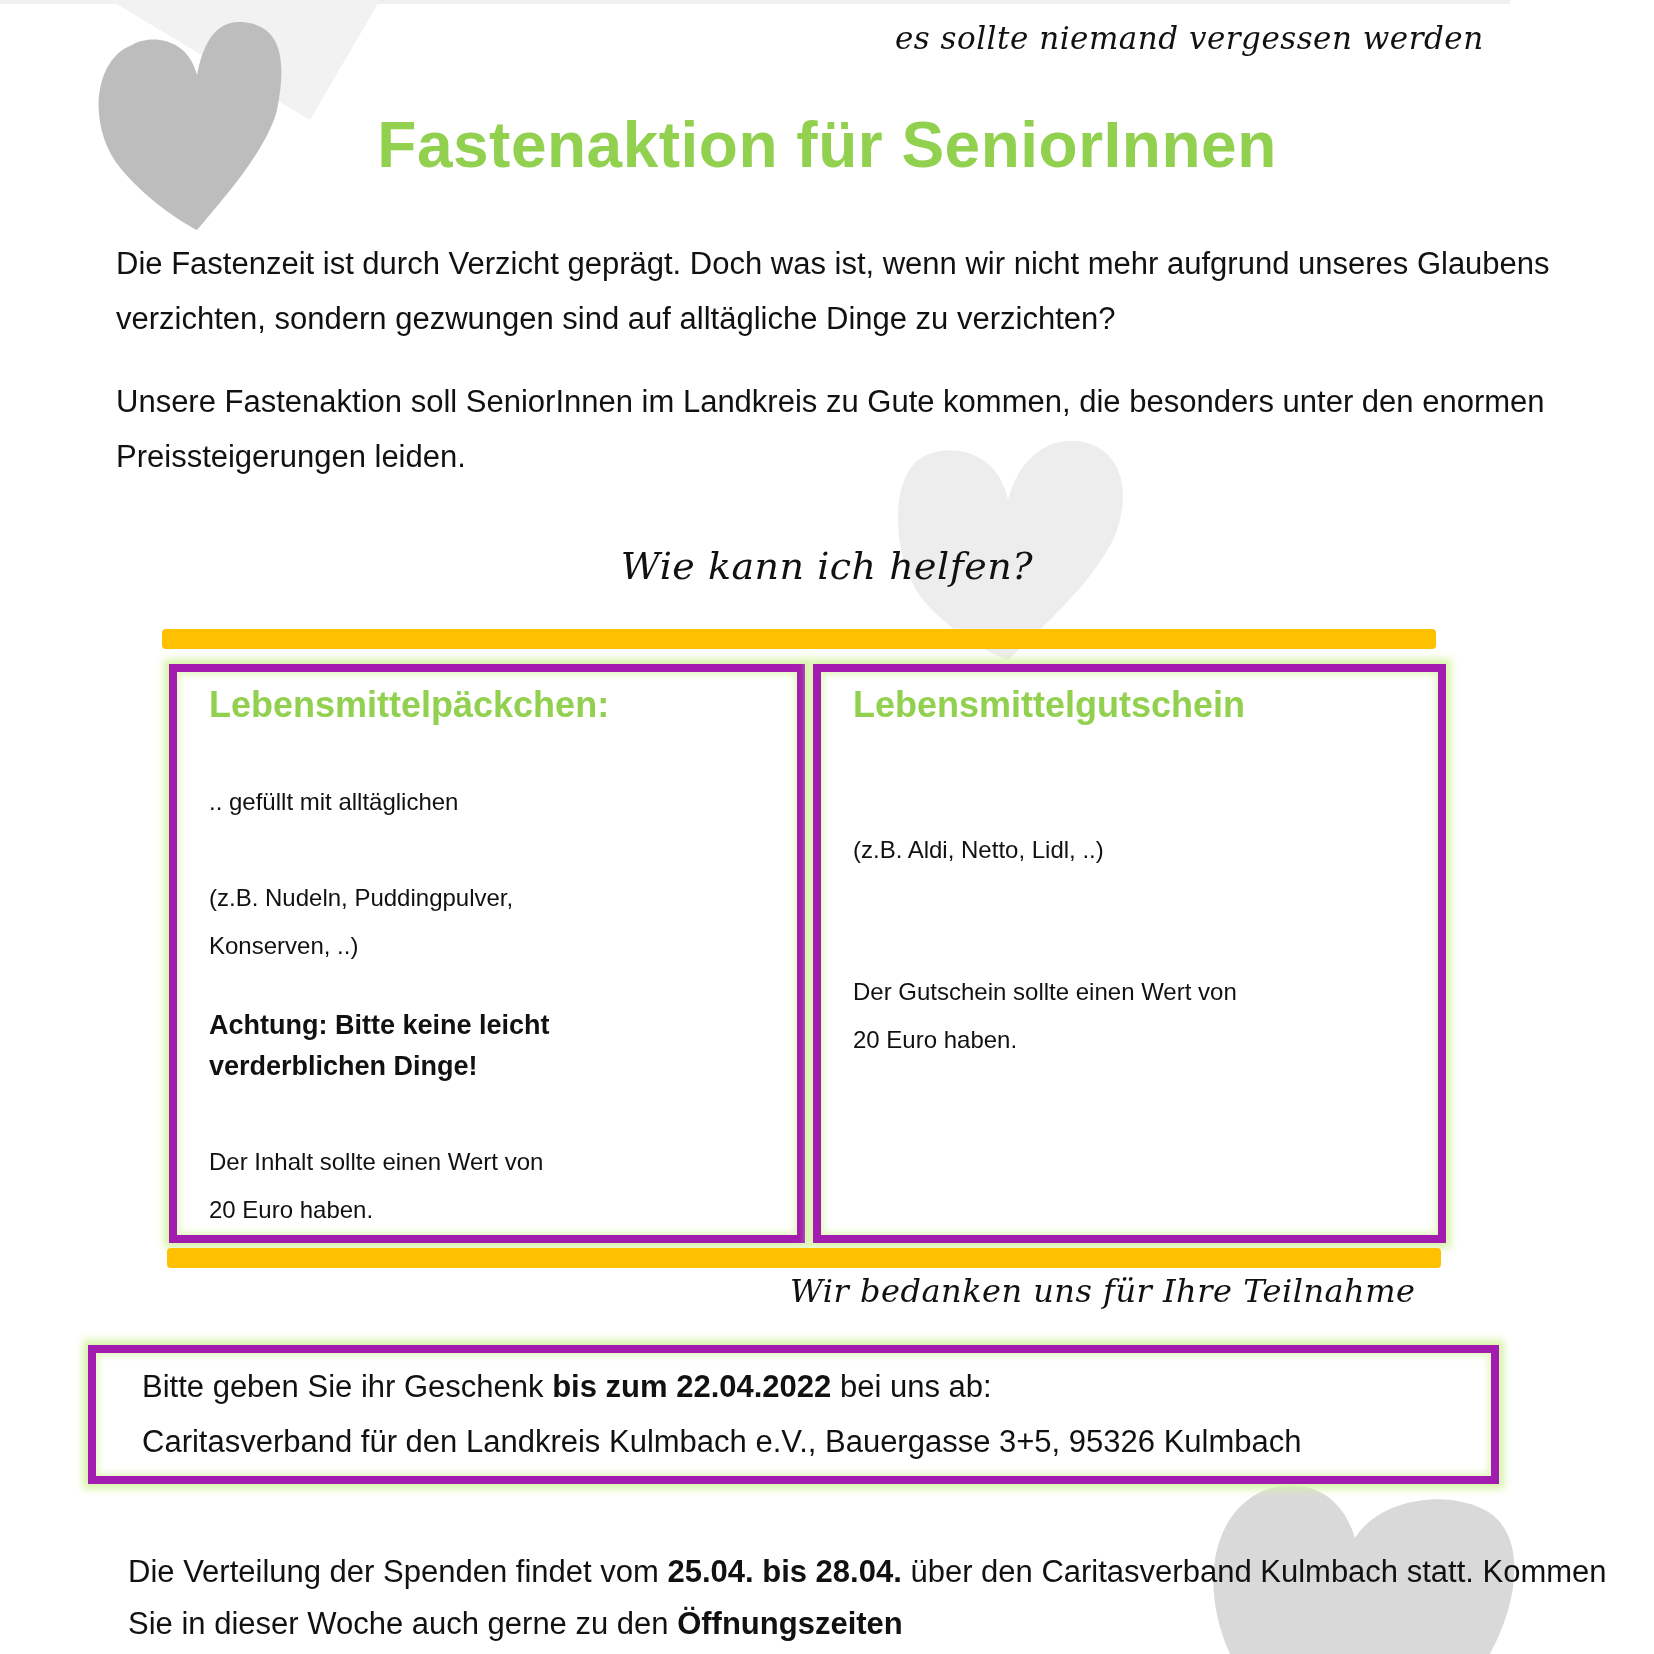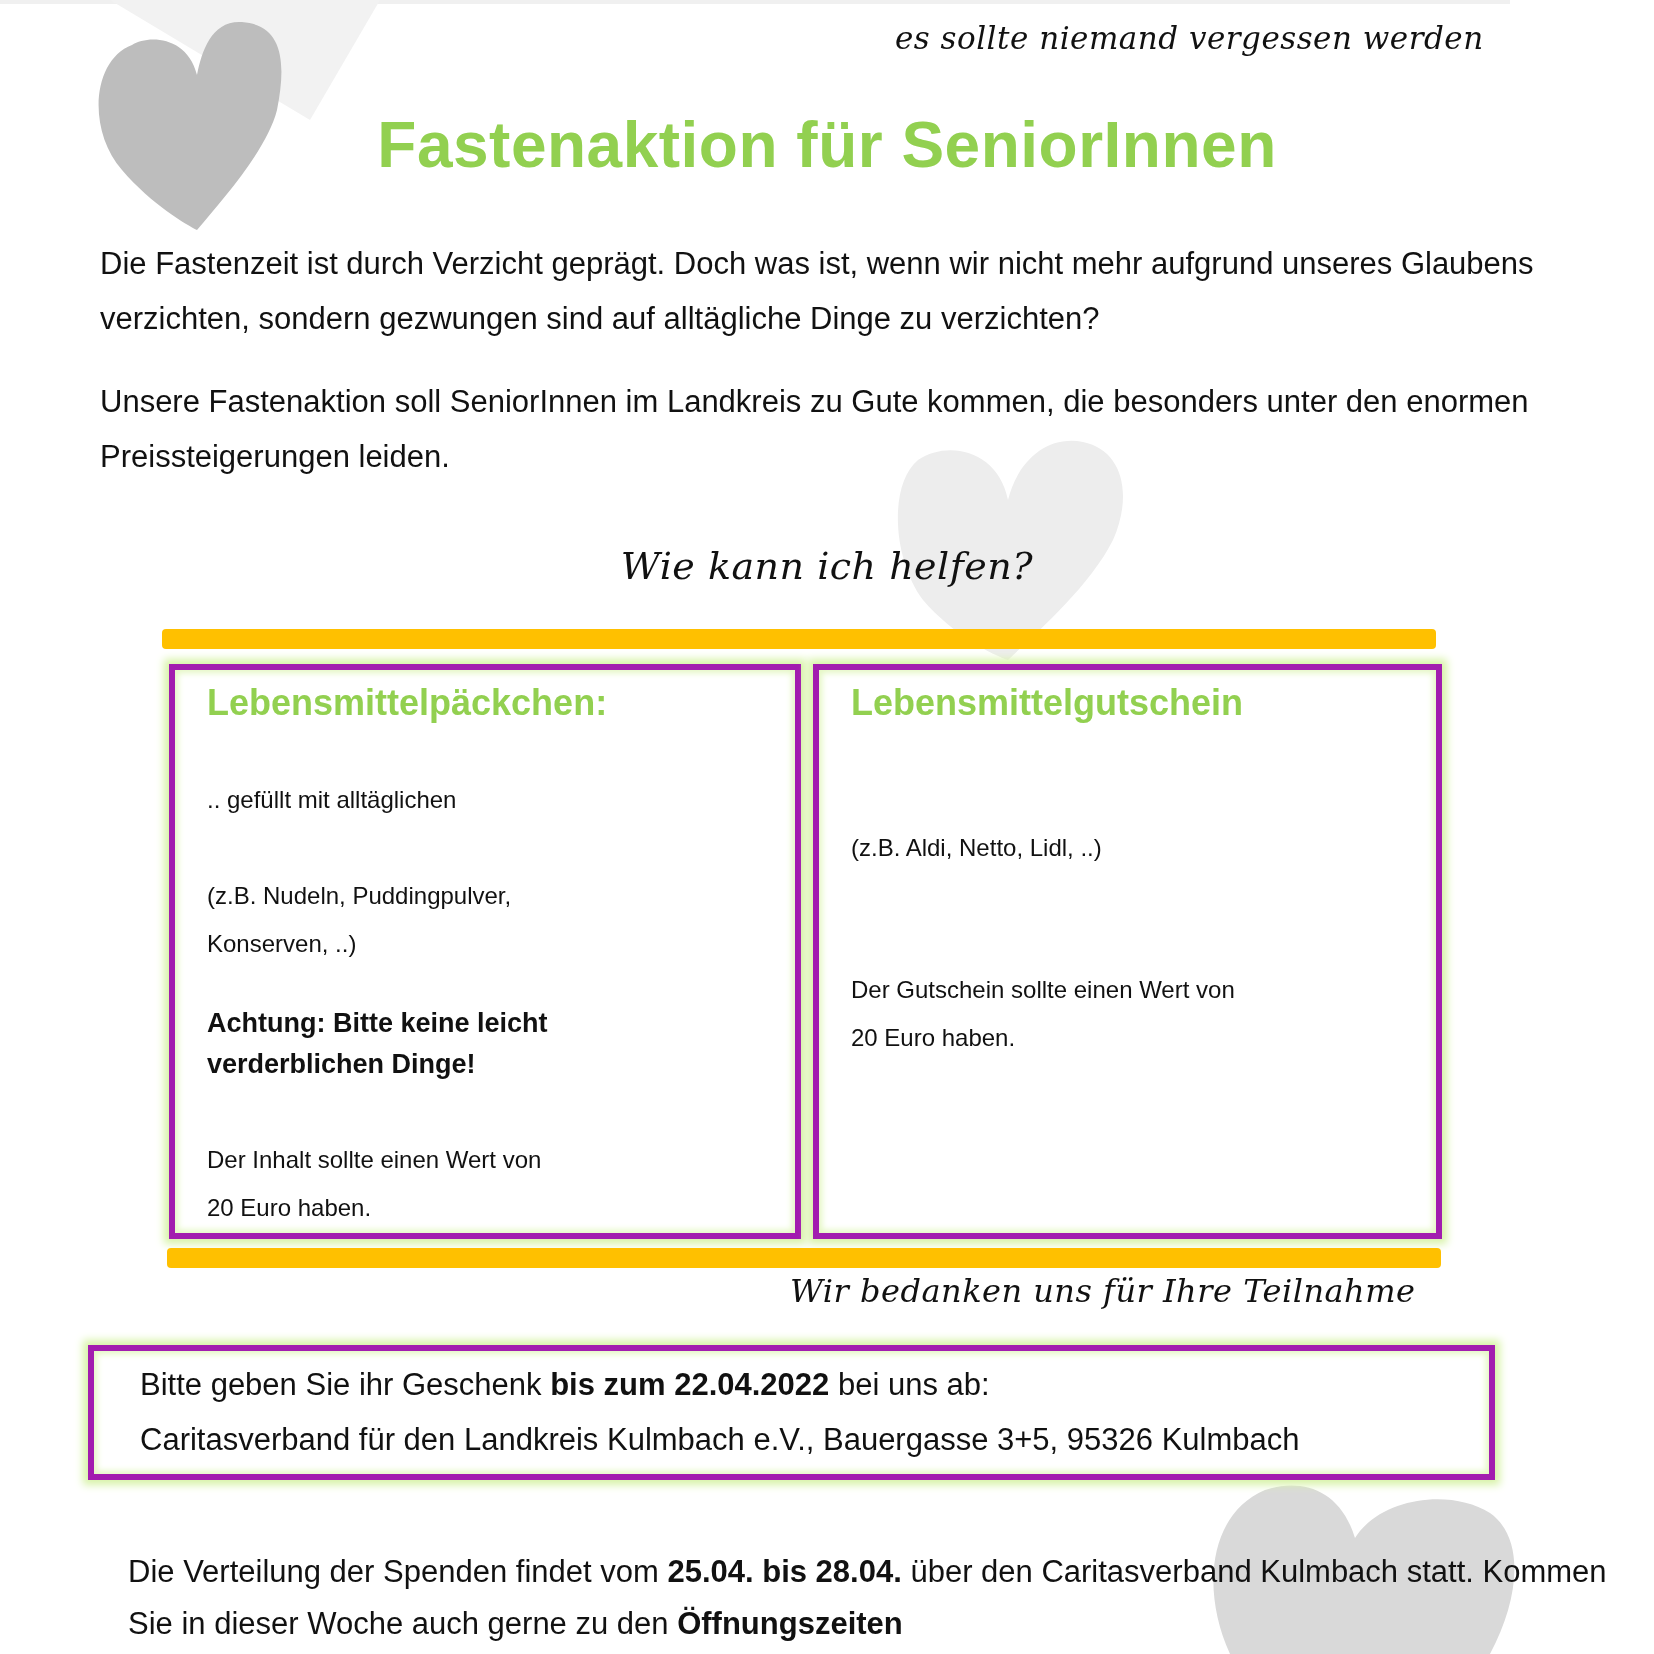--- a/index.html
+++ b/index.html
@@ -25,7 +25,7 @@
     letter-spacing: 0.5px;
   }
   .para {
-    left: 100px; width: 1470px; font-size: 31px; line-height: 55px;
+    left: 116px; width: 1470px; font-size: 31px; line-height: 55px;
     color: #111;
   }
   .p1 { top: 236px; }

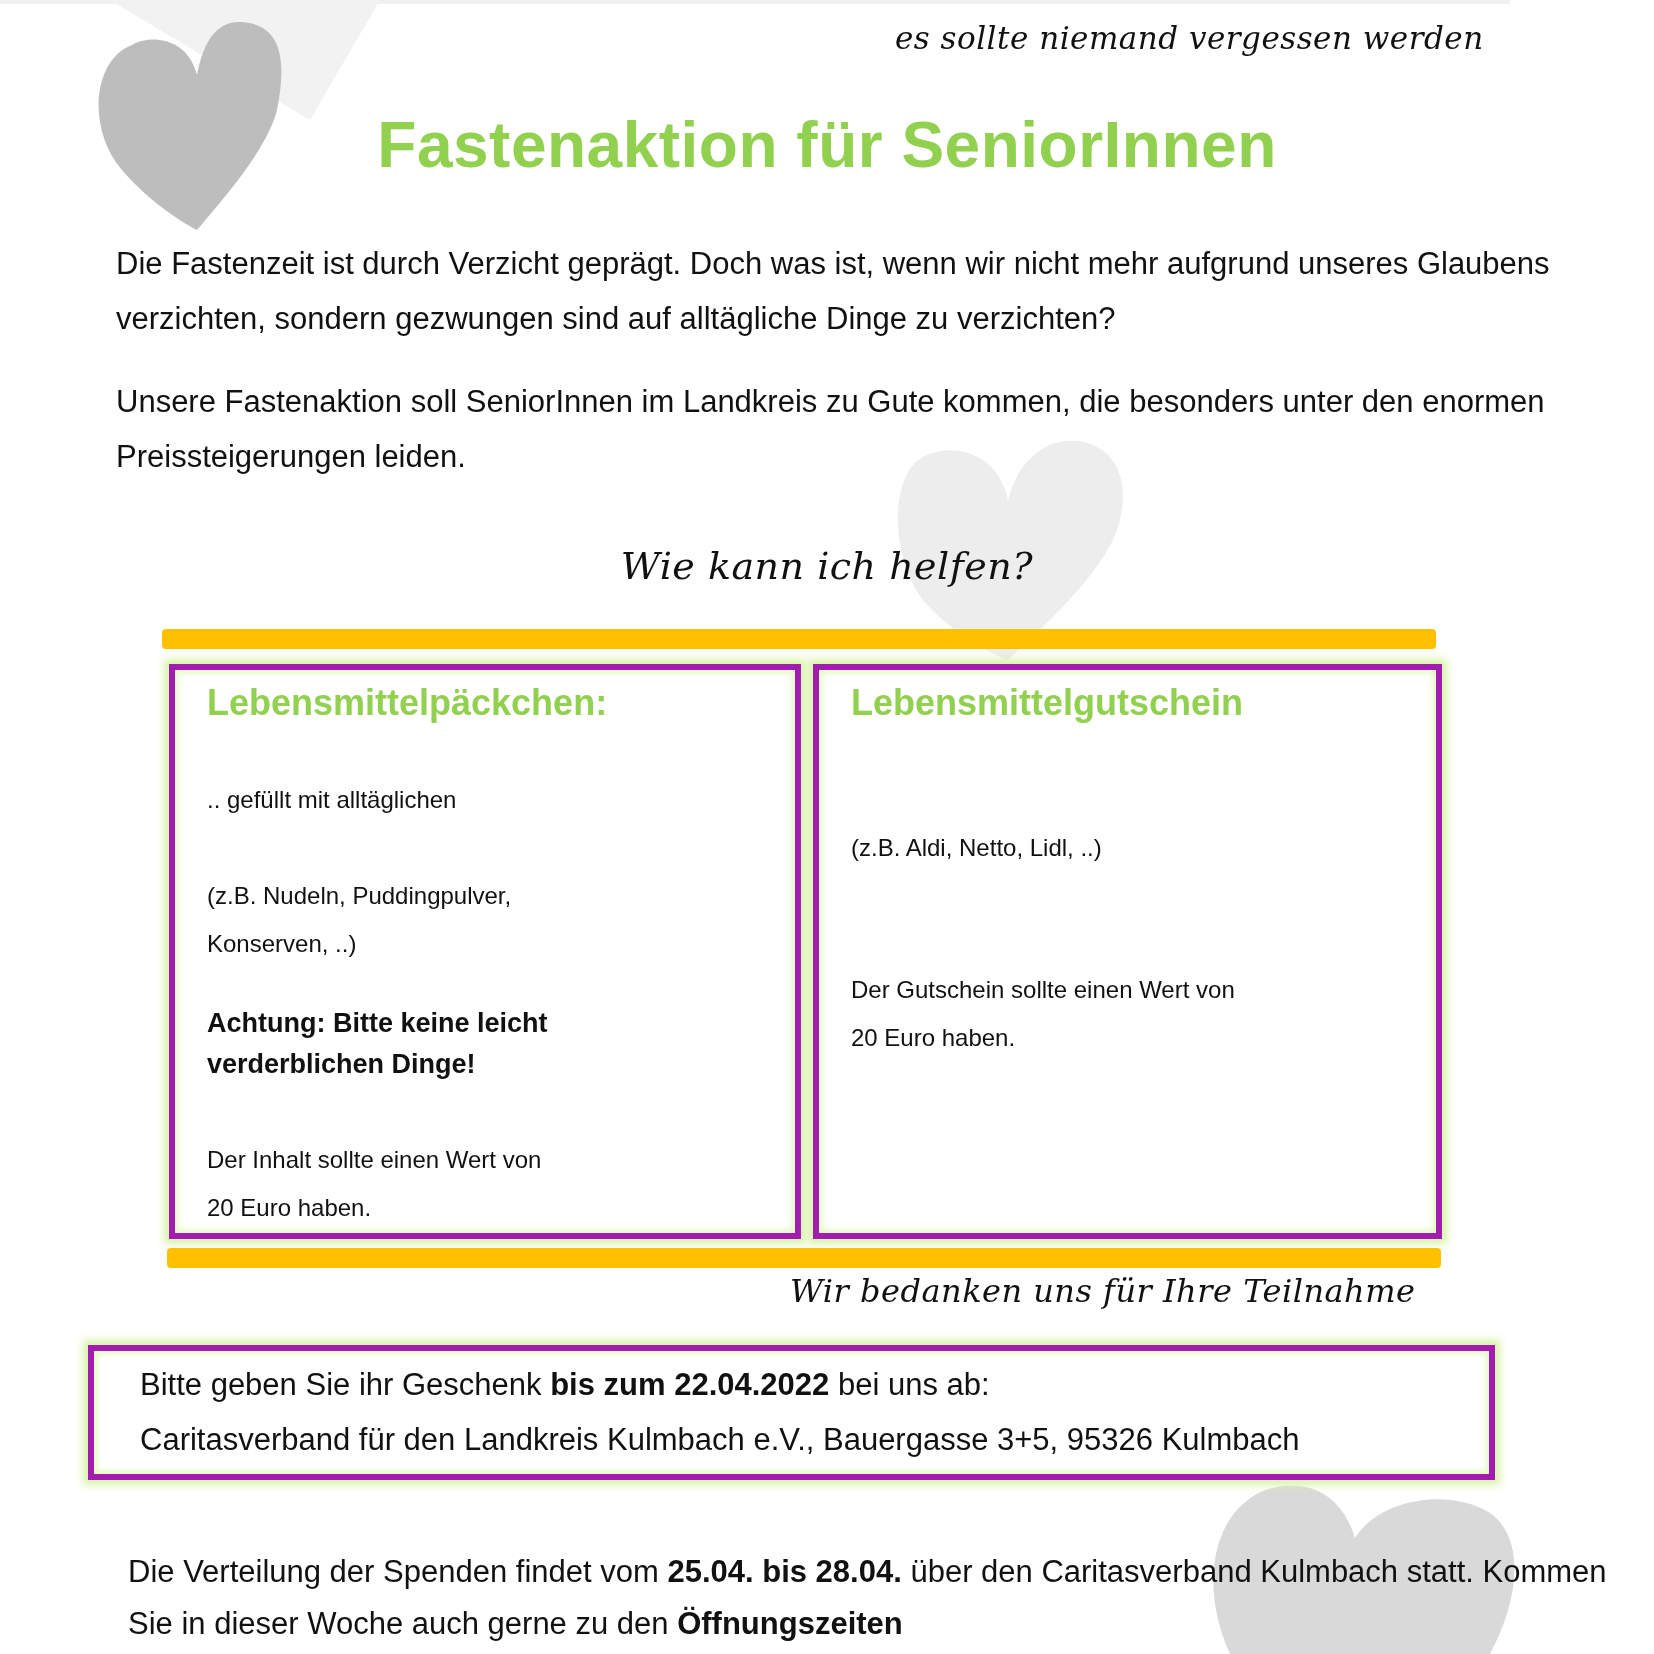--- a/index.html
+++ b/index.html
@@ -35,7 +35,7 @@
   .bar1 { left: 162px; top: 629px; width: 1274px; }
   .bar2 { left: 167px; top: 1248px; width: 1274px; }
   .box {
-    border: 6px solid #a21caf;
+    border: 8px solid #a21caf;
     box-shadow: 0 0 8px 5px #d8f3a8, inset 0 0 6px 3px #e4f7c2;
     background: #ffffff;
     text-decoration: underline;

